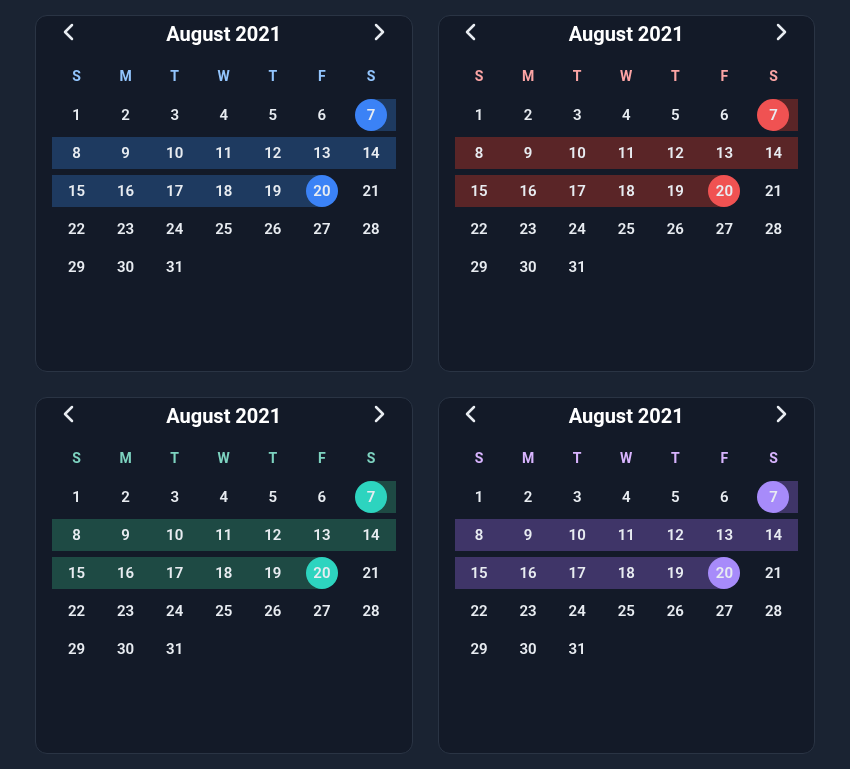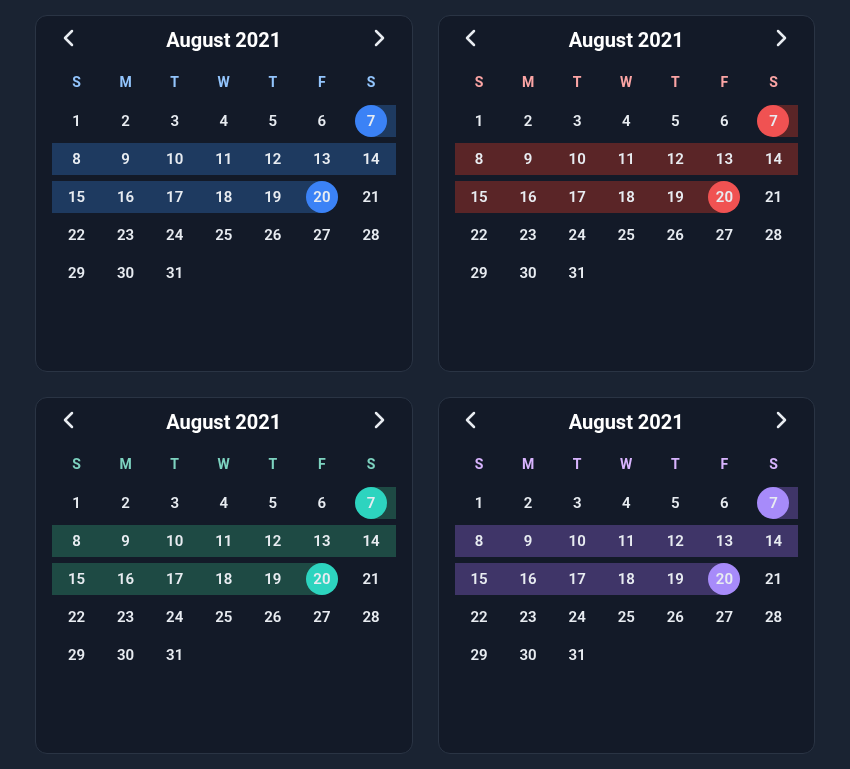--- a/index.html
+++ b/index.html
@@ -24,7 +24,7 @@
       background: #131a28;
       border: 1px solid #2a3444;
       border-radius: 12px;
-      padding: 12px 16px;
+      padding: 6px 16px;
       color: #e8ecf1;
     }
 

